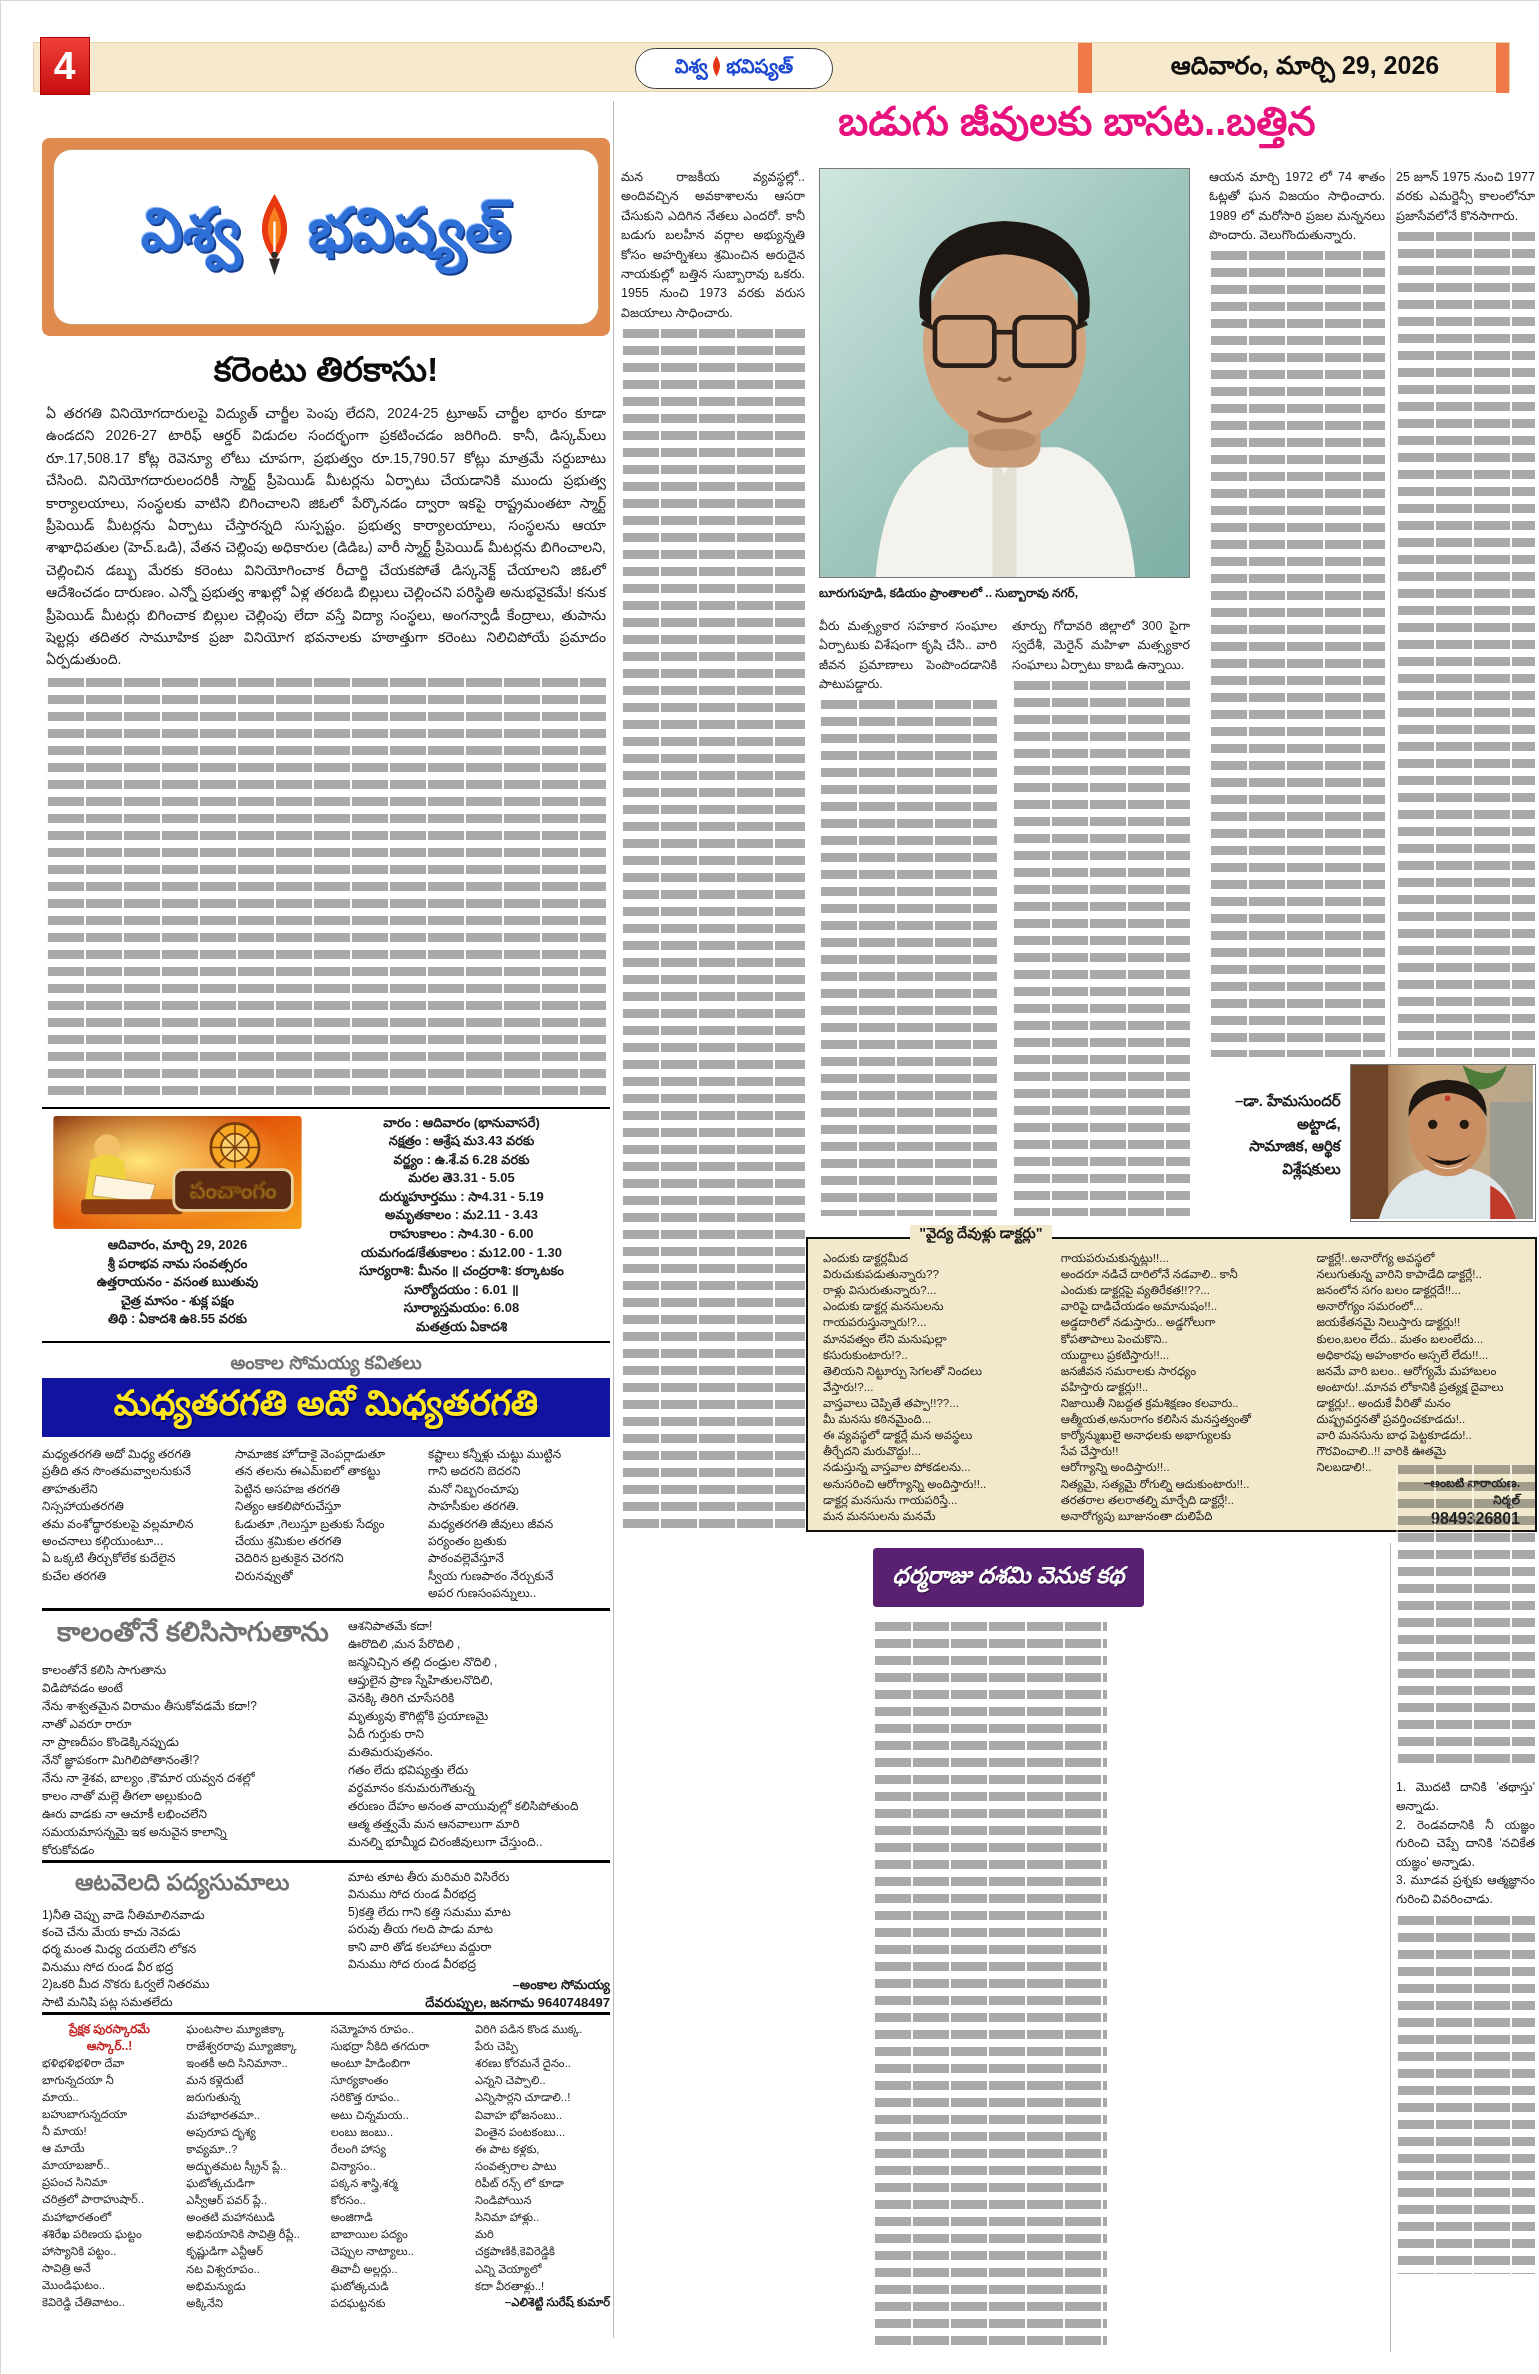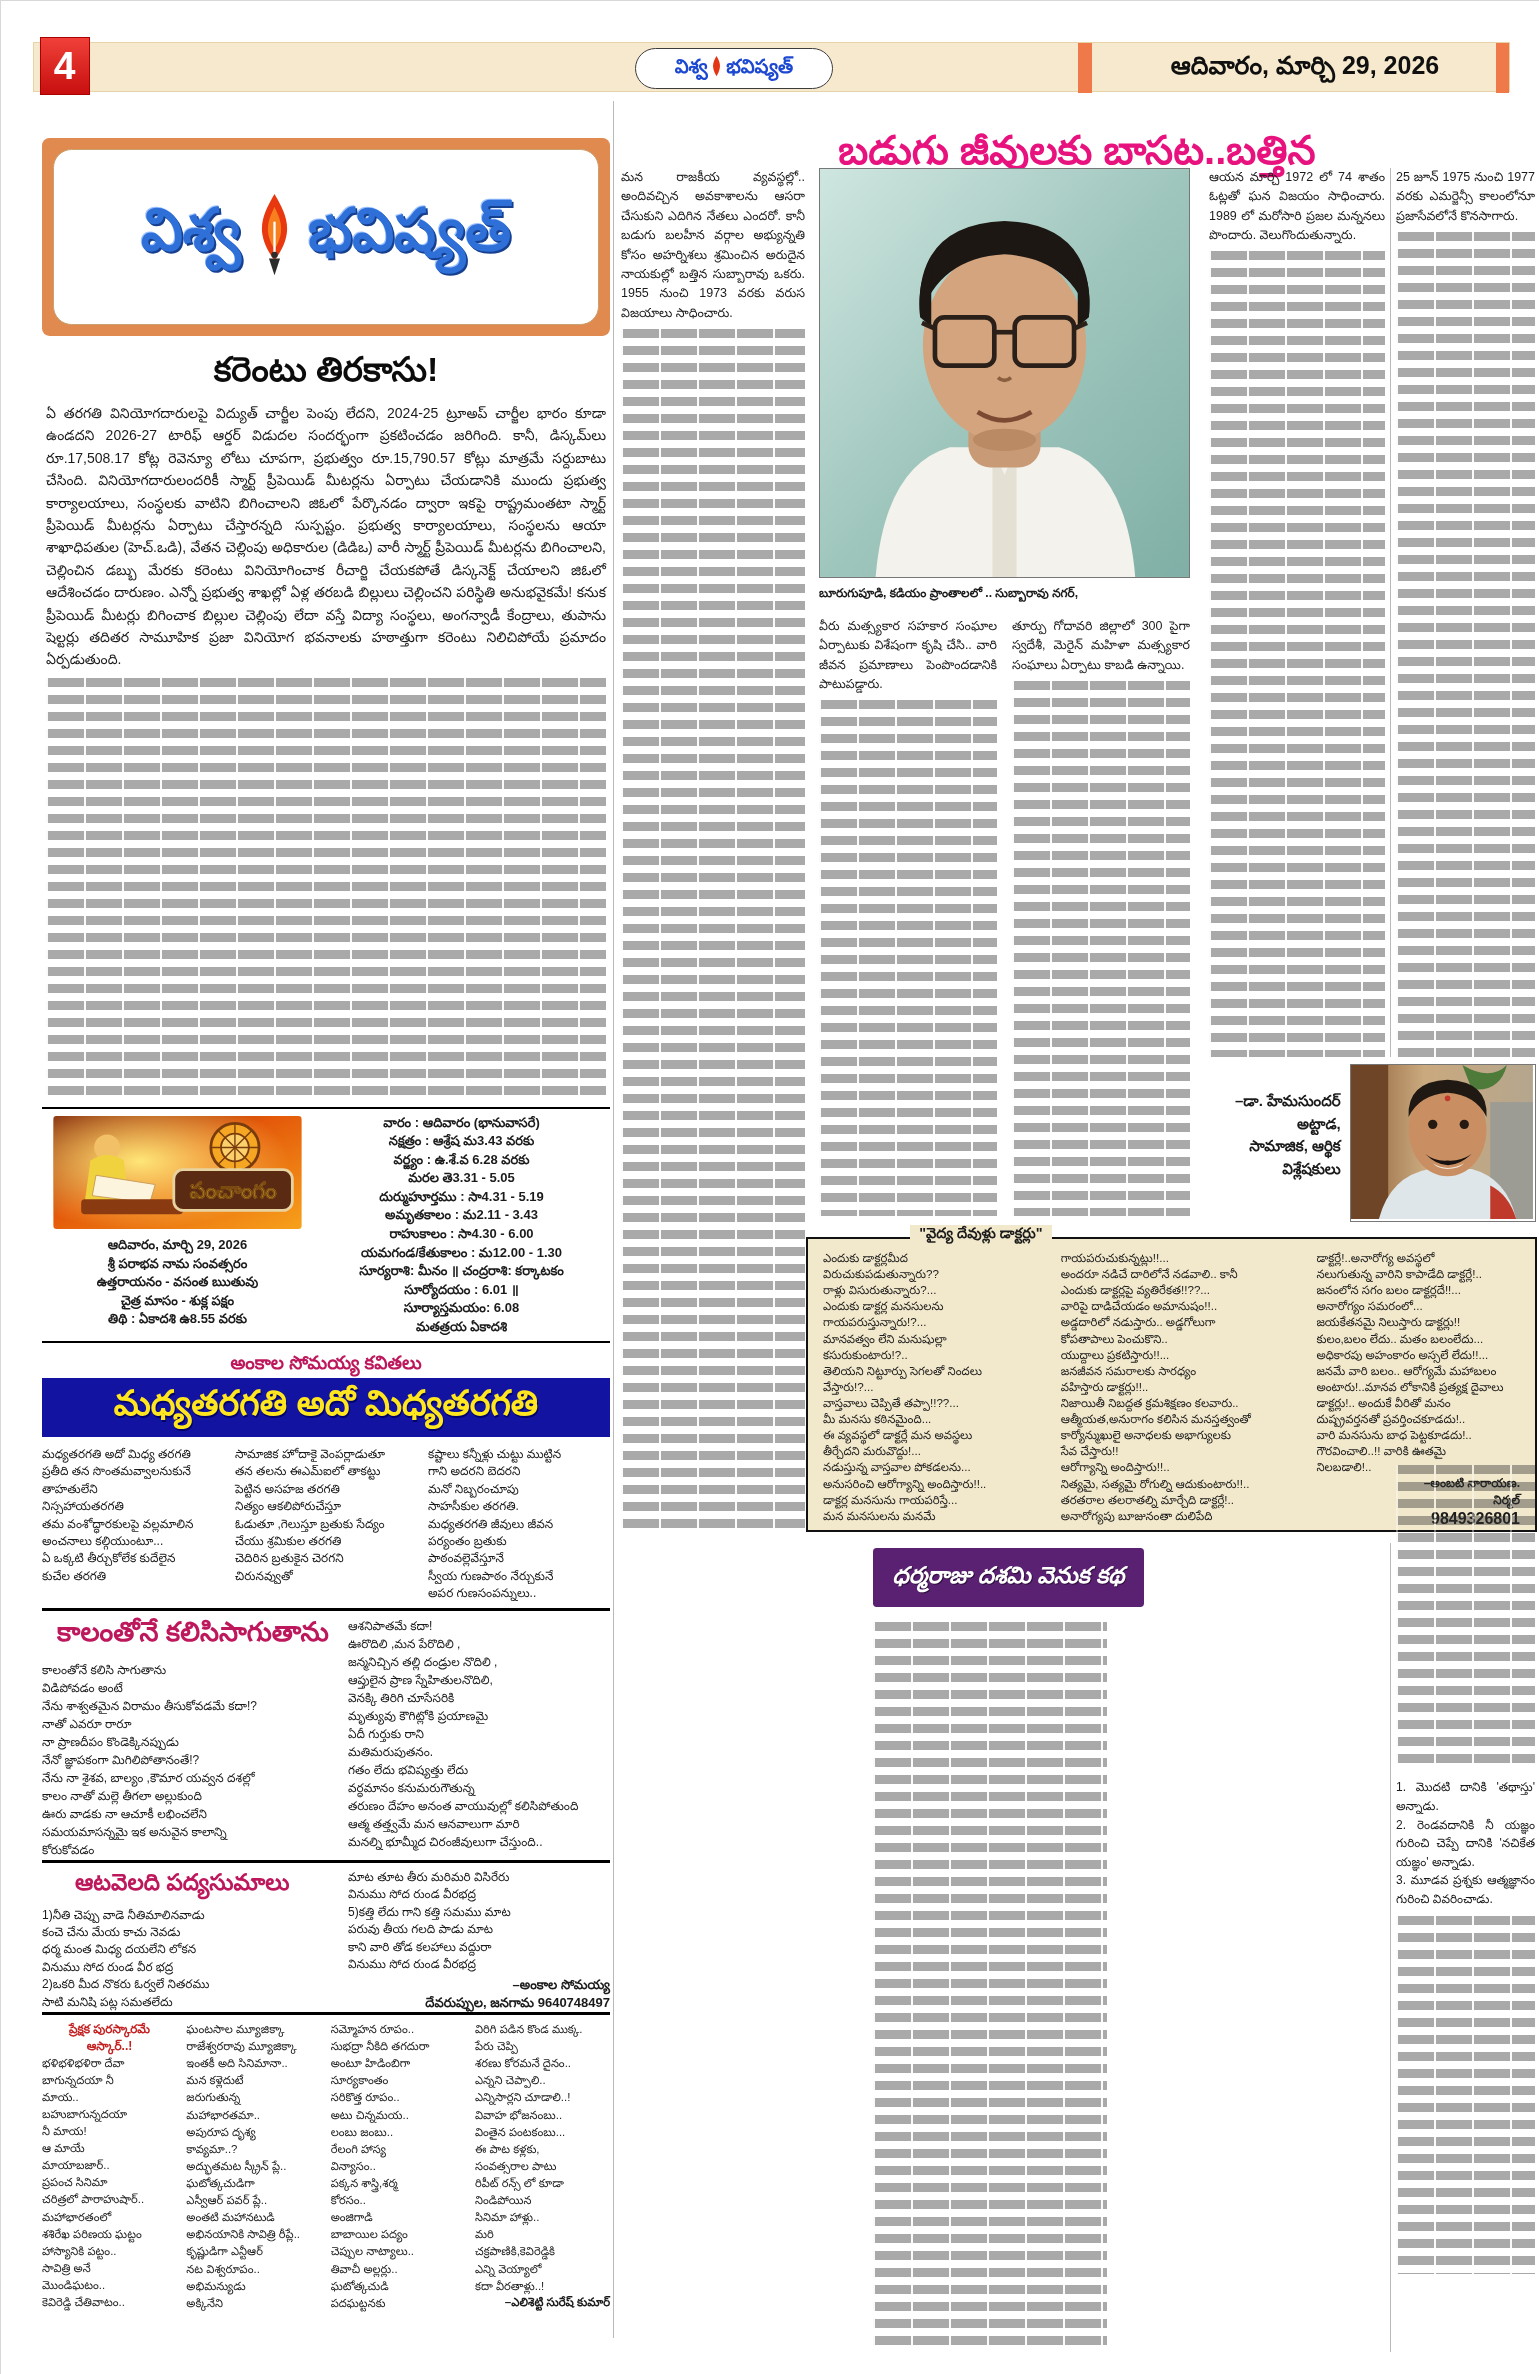--- a/index.html
+++ b/index.html
@@ -331,7 +331,7 @@
 
   <div class="abs vrule" style="left:612px;top:100px;height:2237px;"></div>
 
-  <div class="abs ctr mainhead" style="left:618px;top:98px;width:916px;height:54px;margin-top:29px;">బడుగు జీవులకు బాసట..బత్తిన</div>
+  <div class="abs ctr mainhead" style="left:618px;top:98px;width:916px;height:54px;">బడుగు జీవులకు బాసట..బత్తిన</div>
 
   <div class="abs artcol" style="left:620px;top:167px;width:184px;height:1364px;">
     <div>మన రాజకీయ వ్యవస్థల్లో.. అందివచ్చిన అవకాశాలను ఆసరా చేసుకుని ఎదిగిన నేతలు ఎందరో. కానీ బడుగు బలహీన వర్గాల అభ్యున్నతి కోసం అహర్నిశలు శ్రమించిన అరుదైన నాయకుల్లో బత్తిన సుబ్బారావు ఒకరు. 1955 నుంచి 1973 వరకు వరుస విజయాలు సాధించారు.</div>

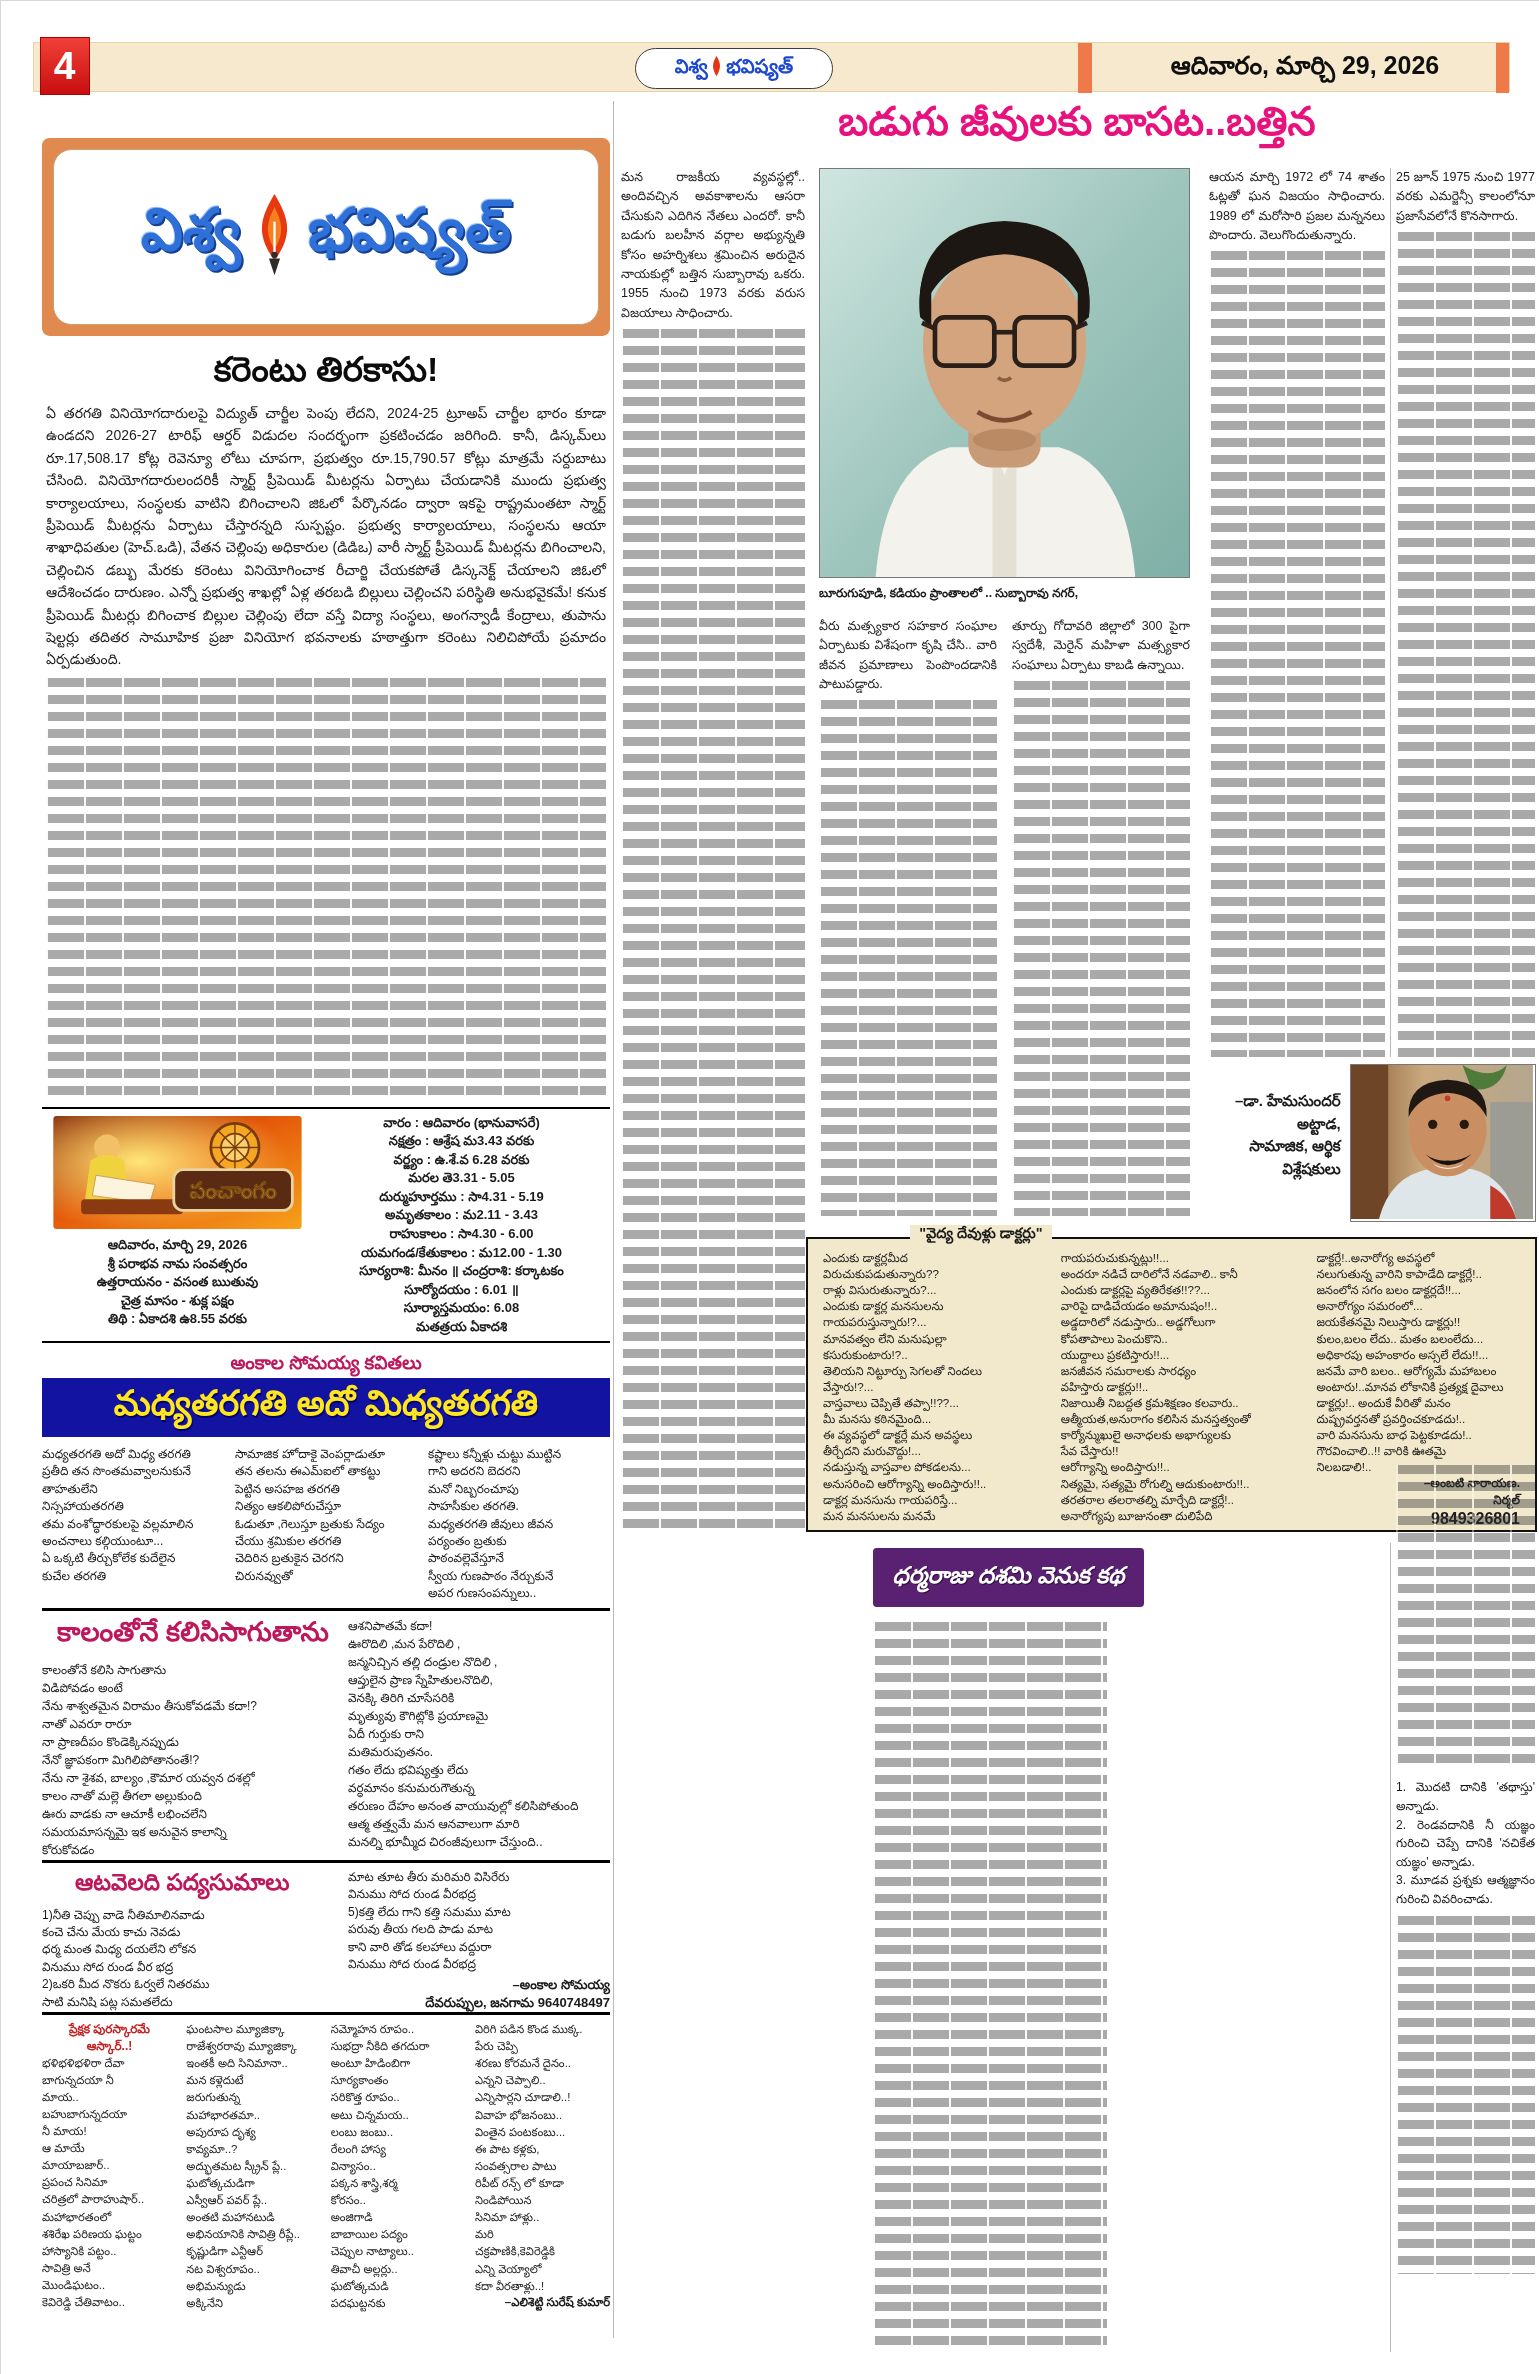--- a/index.html
+++ b/index.html
@@ -39,7 +39,7 @@
   .panchL{width:271px;text-align:center;}
   .panchR{flex:1;display:flex;align-items:center;justify-content:center;}
   .panchtxt{font-size:13px;font-weight:bold;line-height:1.43;}
-  .bluehead{color:#be185d;font-weight:bold;}
+  .bluehead{color:#737373;font-weight:bold;}
   .banner{background:#1313a2;display:flex;align-items:center;justify-content:center;}
   .banner span{color:#ffe61e;font-size:35px;font-weight:bold;text-shadow:0.9px 1.9px 0 #00006a;}
   .poem13{font-size:12px;line-height:1.45;}

